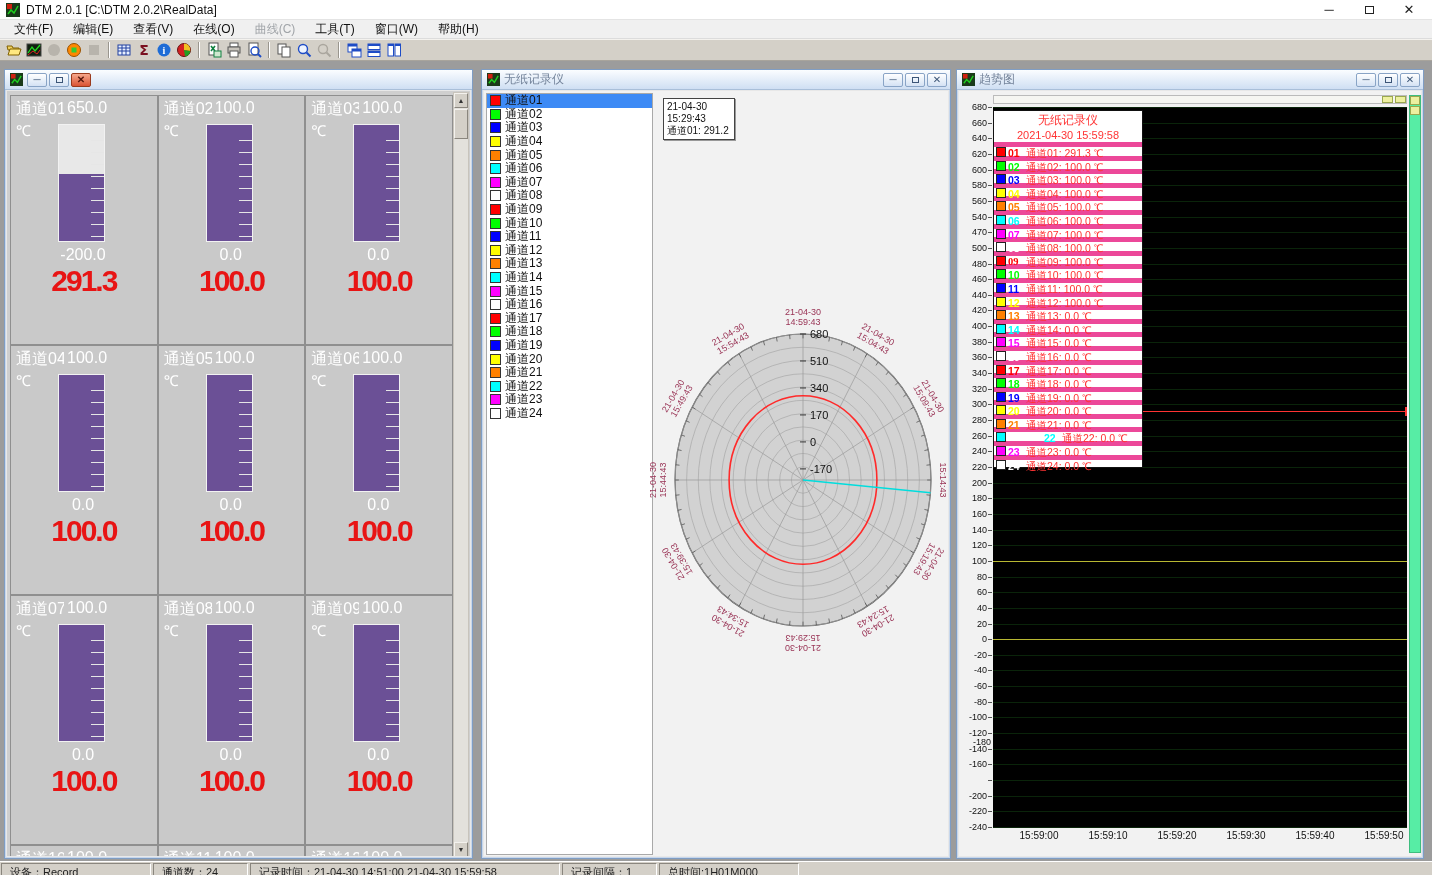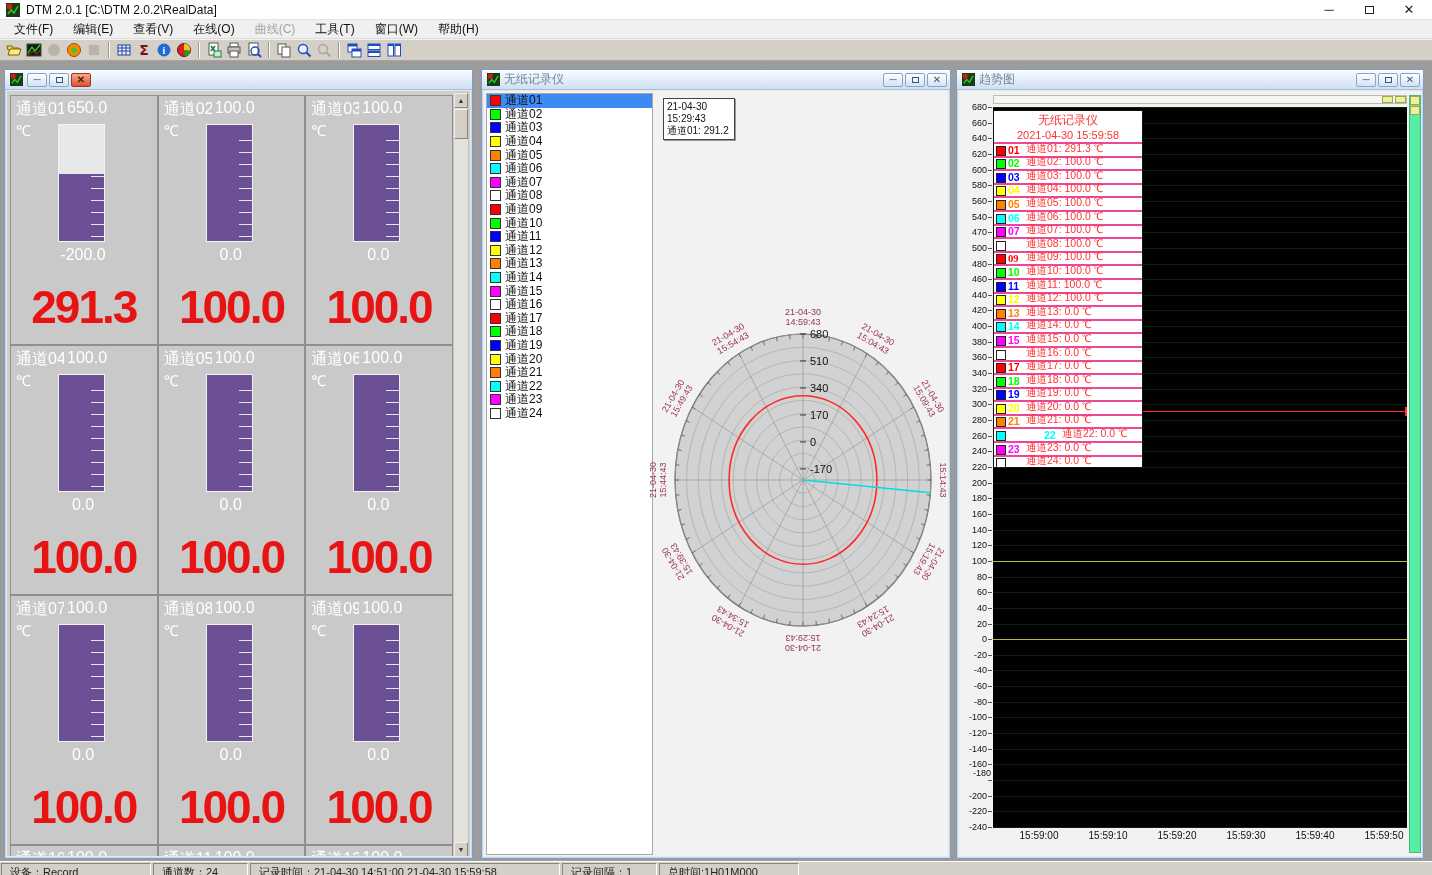--- a/index.html
+++ b/index.html
@@ -76,7 +76,7 @@
   #legend { position:absolute; left:34px; top:19px; width:150px; height:358px; background:#fff; border:1px solid #111; font-size:11px; }
   #legend .lg-title { text-align:center; color:#f33; font-size:12px; padding-top:1px; }
   #legend .lg-dt { text-align:center; color:#f33; font-size:11px; padding-bottom:1px; }
-  .lg-row { height:13.6px; display:flex; align-items:flex-end; border-top:2px solid #ec4899; padding-left:2px; }
+  .lg-row { height:13.6px; display:flex; align-items:flex-start; border-top:5px solid #ec4899; padding-left:2px; }
   .lg-sw { width:10px; height:10px; border:1px solid #222; flex:none; }
   .lg-num { width:20px; padding-left:2px; font-weight:bold; font-size:10.5px; flex:none; }
   .lg-txt { color:#f33; font-size:10.5px; white-space:nowrap; }

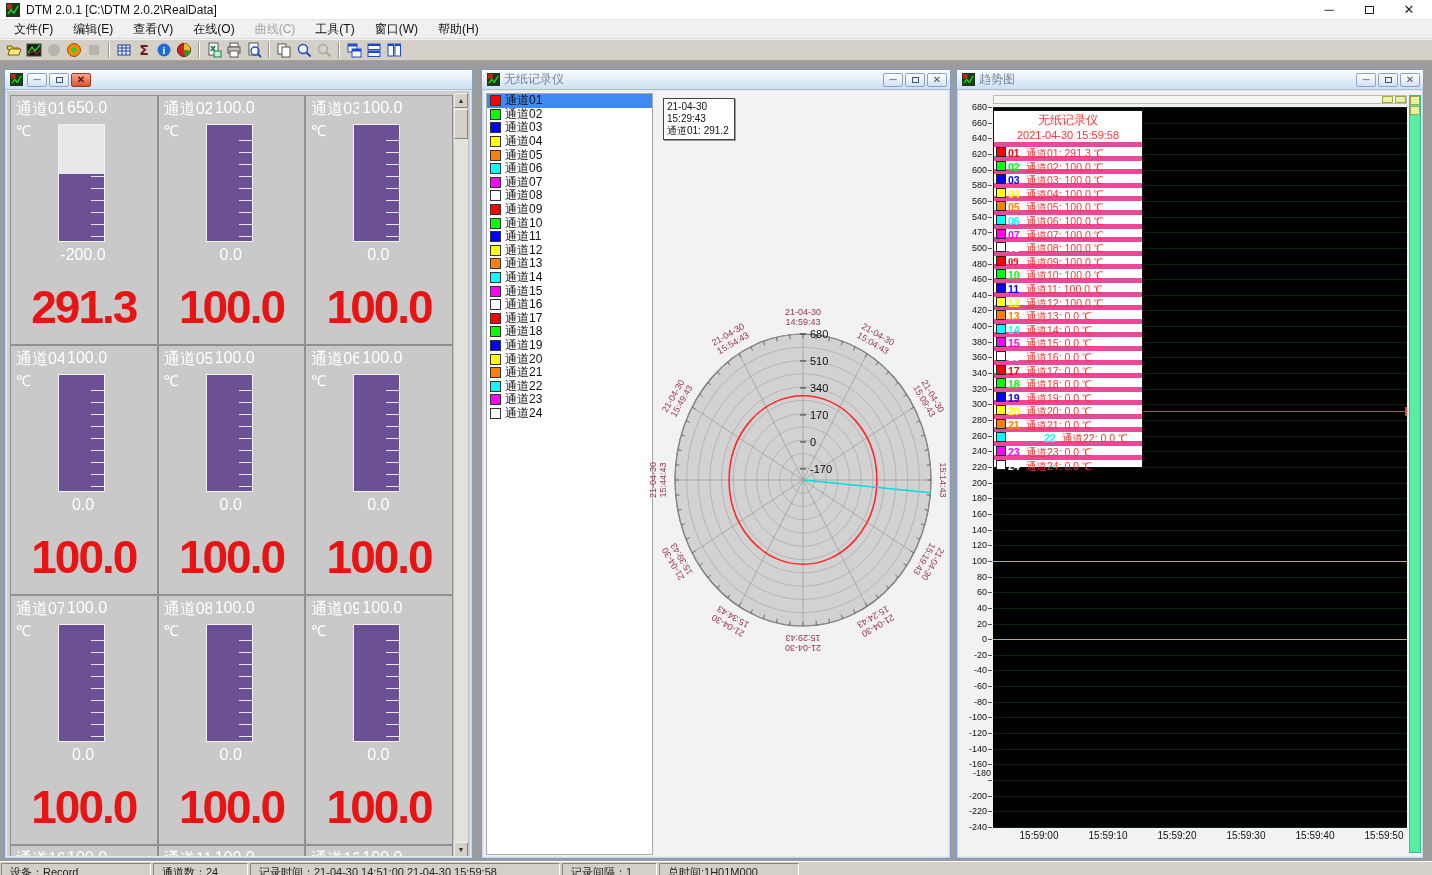--- a/index.html
+++ b/index.html
@@ -49,7 +49,7 @@
   .g-ticks { position:absolute; right:0; top:4px; bottom:4px; width:13px;
              background:repeating-linear-gradient(to bottom, transparent 0 11px, #e6e6e6 11px 12px); }
   .g-min { position:absolute; left:22px; top:150px; width:100px; text-align:center; font-size:16px; color:#fff; }
-  .g-value { position:absolute; left:0; top:184px; width:100%; text-align:center; font-size:46px; font-weight:bold; color:#e81414; letter-spacing:-2px; }
+  .g-value { position:absolute; left:0; top:168px; width:100%; text-align:center; font-size:30px; font-weight:bold; color:#e81414; letter-spacing:-2px; }
   
   .vscroll { position:absolute; right:1px; top:1px; width:16px; height:766px; background:#e3e1dc; border:1px solid #c8c4bc; }
   .varrow { position:absolute; left:0; width:14px; height:15px; background:#d4d0c8; border:1px solid #f4f2ee; border-right-color:#8a867e; border-bottom-color:#8a867e; font-size:7px; color:#333; text-align:center; line-height:14px; }

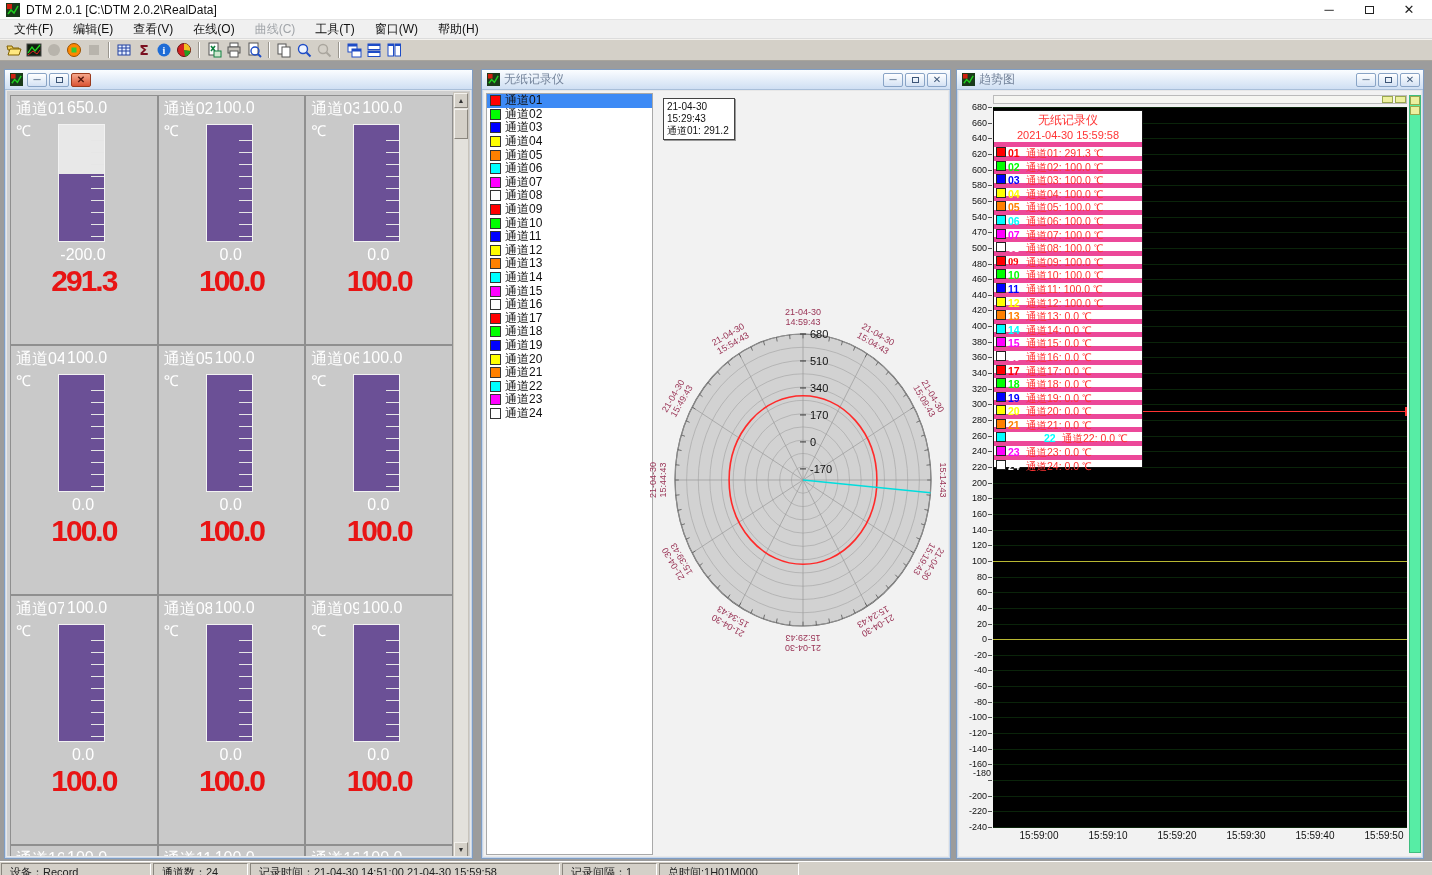--- a/index.html
+++ b/index.html
@@ -724,7 +724,7 @@
           <div class="ytick" style="top: 657.739px;"></div>
           <div class="ylab" style="top: 668.391px;">-160</div>
           <div class="ytick" style="top: 673.391px;"></div>
-          <div class="ylab" style="top: 677px; padding-left: 14px;">-180</div>
+          <div class="ylab" style="top: 646px; padding-left: 14px;">-180</div>
           <div class="ytick" style="top: 689.043px;"></div>
           <div class="ylab" style="top: 699.696px;">-200</div>
           <div class="ytick" style="top: 704.696px;"></div>

